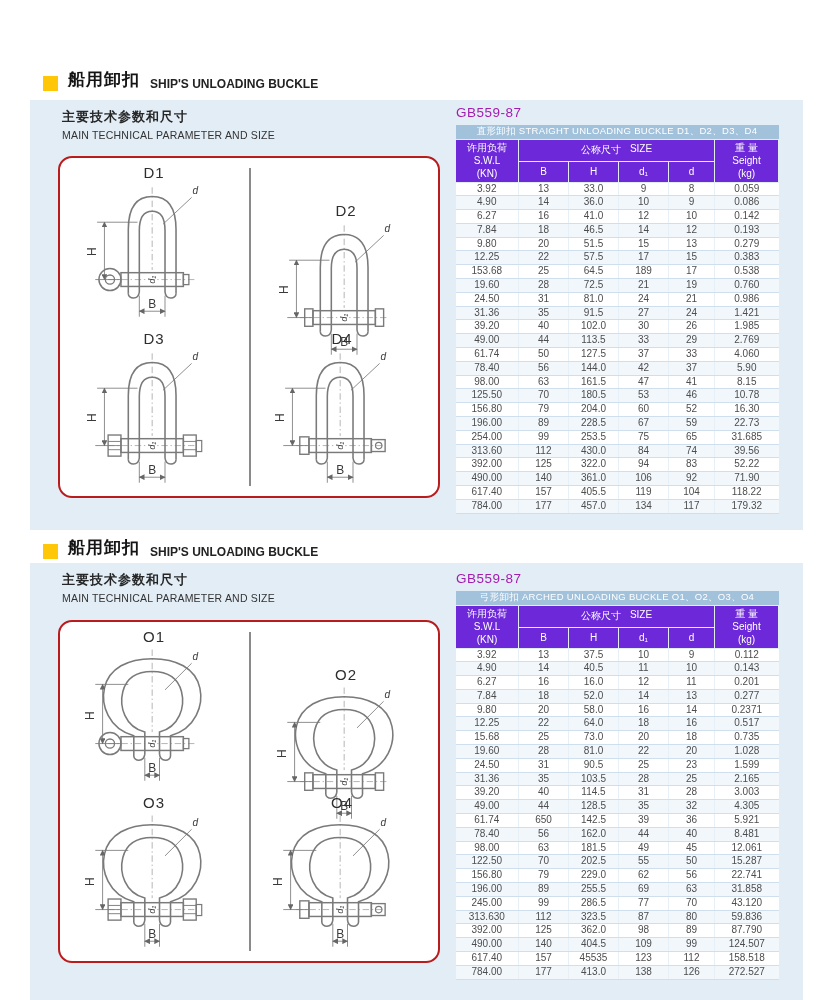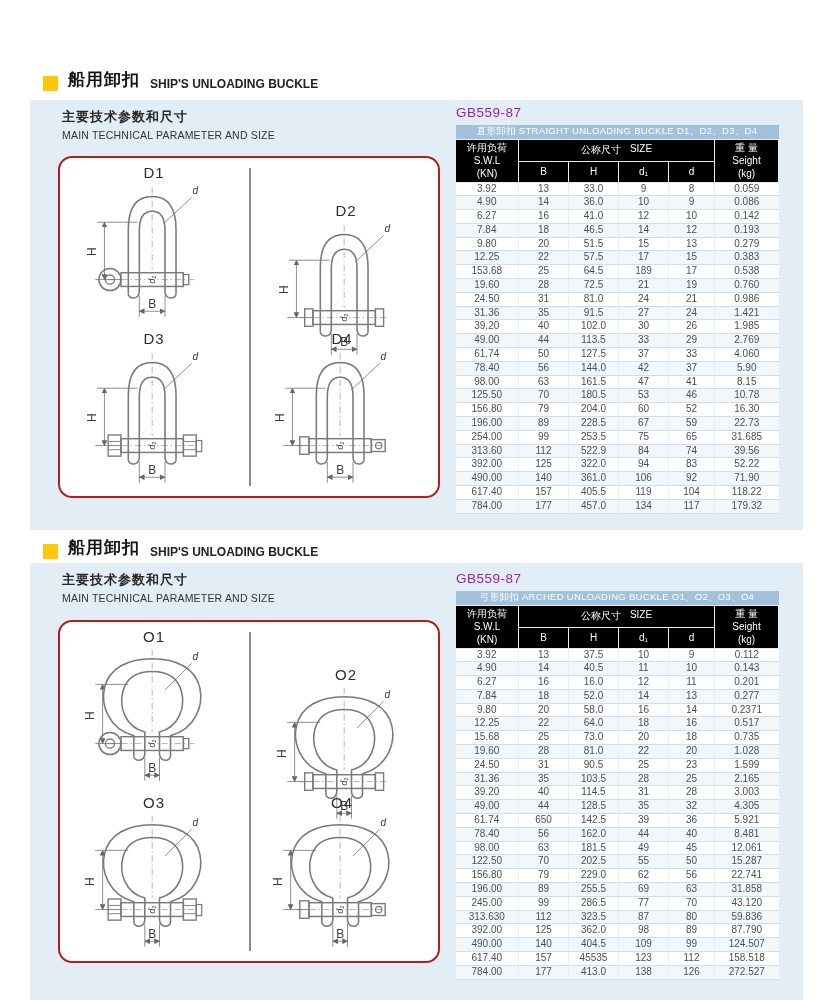--- a/index.html
+++ b/index.html
@@ -55,7 +55,7 @@
   th,td{text-align:center;box-sizing:border-box;}
   tr.band th{background:#a2c1db;color:#fff;font-weight:normal;font-size:9.5px;
      height:14px;padding:0;letter-spacing:.3px;border-bottom:1px solid #e3edf6;}
-  thead tr.h th{background:#000000;color:#fff;font-weight:normal;font-size:10px;
+  thead tr.h th{background:#6d28d9;color:#fff;font-weight:normal;font-size:10px;
      border:1px solid #e3edf6;padding:0;}
   th.swl,th.wt{font-size:9.5px;line-height:1.32;}
   tr.sizehdr th{height:22px;}

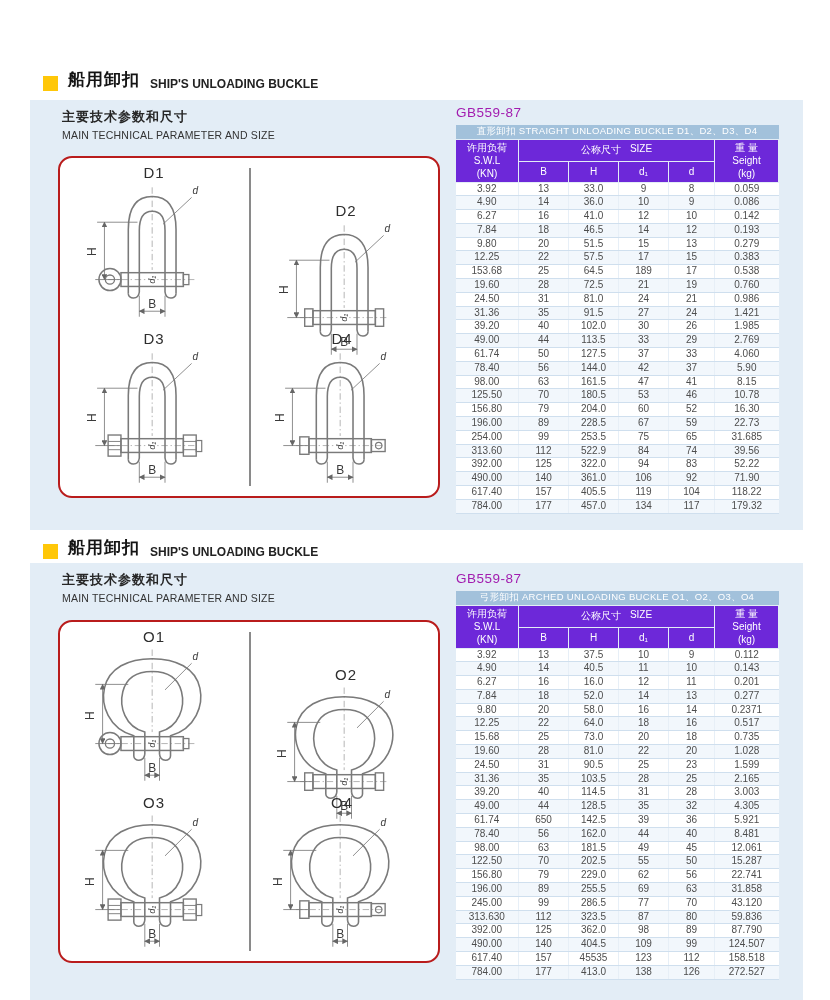--- a/index.html
+++ b/index.html
@@ -392,7 +392,7 @@
             <tr>
               <td>313.60</td>
               <td>112</td>
-              <td>522.9</td>
+              <td>430.0</td>
               <td>84</td>
               <td>74</td>
               <td>39.56</td>

